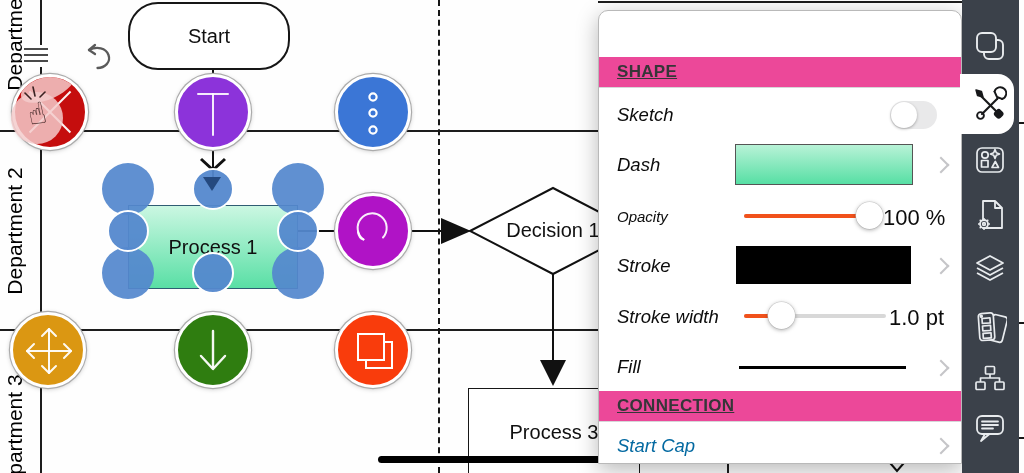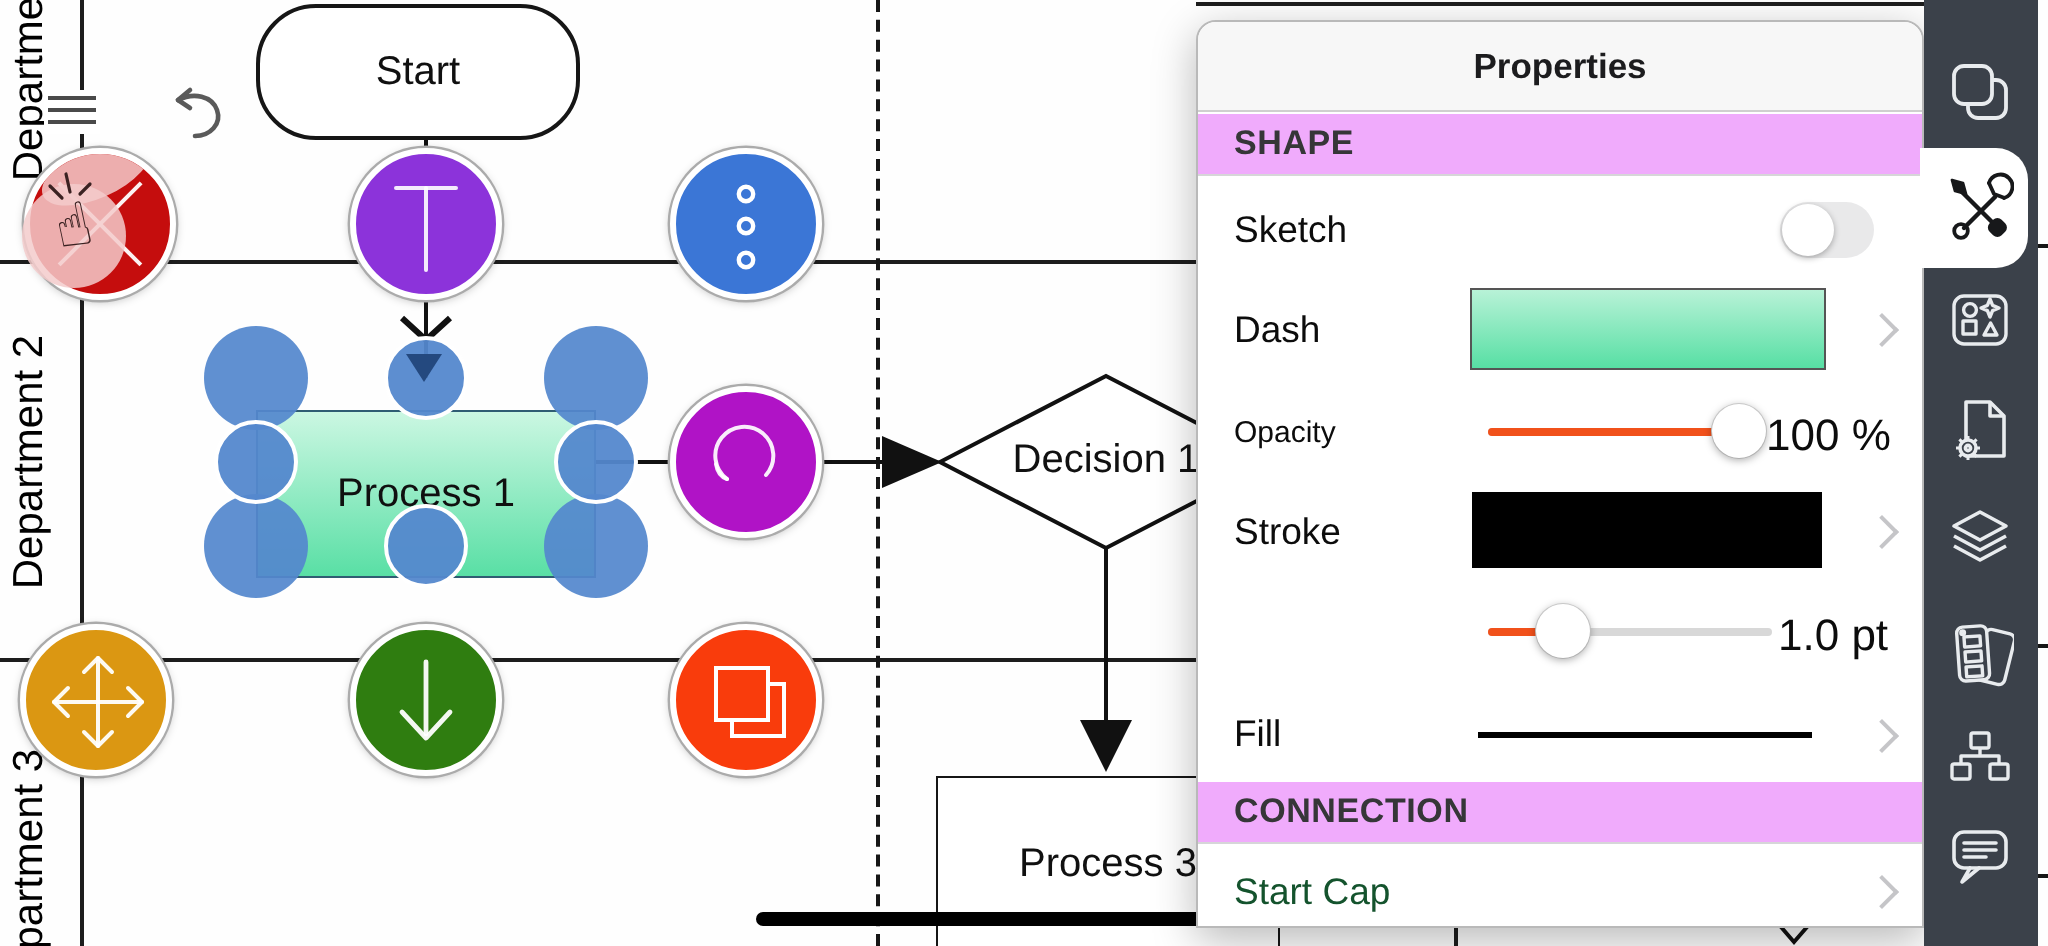--- a/index.html
+++ b/index.html
@@ -229,9 +229,6 @@
   </div>
 
   <div id="panel">
-    <div id="panel-header">
-      <span>Properties</span>
-    </div>
 
     <div class="section-band" style="top:46px;">
       <span>SHAPE</span>

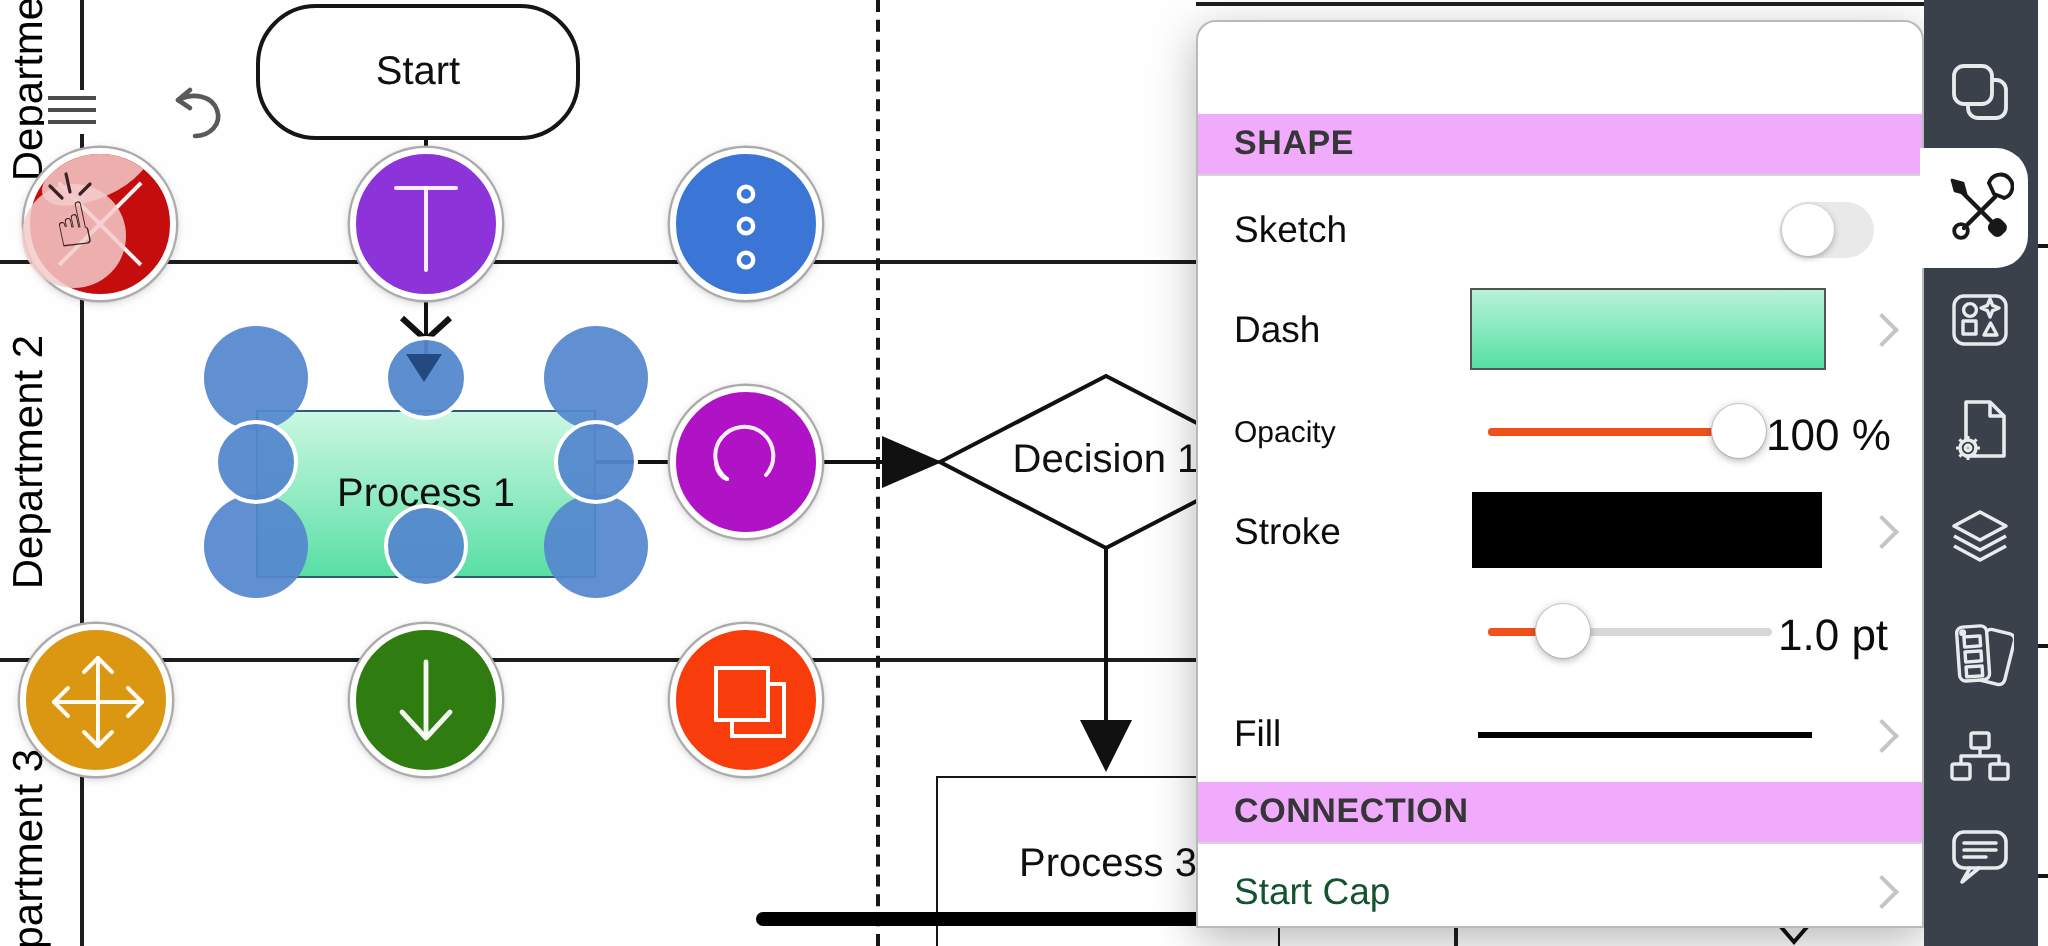--- a/index.html
+++ b/index.html
@@ -47,9 +47,9 @@
   #panel-header{position:absolute;left:0;top:0;right:0;height:44px;background:#f7f7f7;
       border-bottom:1px solid #cfcfcf;display:flex;align-items:center;justify-content:center;
       font-size:17.5px;font-weight:bold;color:#1c1c1e;}
-  .section-band{position:absolute;left:0;right:0;height:31px;background:#f0abfc;
+  .section-band{position:absolute;left:0;right:0;height:31px;background:#ec4899;
       border-bottom:1px solid #d6d6d8;display:flex;align-items:center;padding-left:18px;
-      box-sizing:border-box;font-size:17px;font-weight:bold;color:#363638;letter-spacing:.3px;}
+      box-sizing:border-box;font-size:17px;font-weight:bold;color:#363638;letter-spacing:.3px;text-decoration:underline;}
   .prow-label{position:absolute;left:18px;font-size:18.5px;color:#0c0c0c;}
   .prow-label.small{font-size:15px;}
   .prow-label.disabled{color:#14532d;}

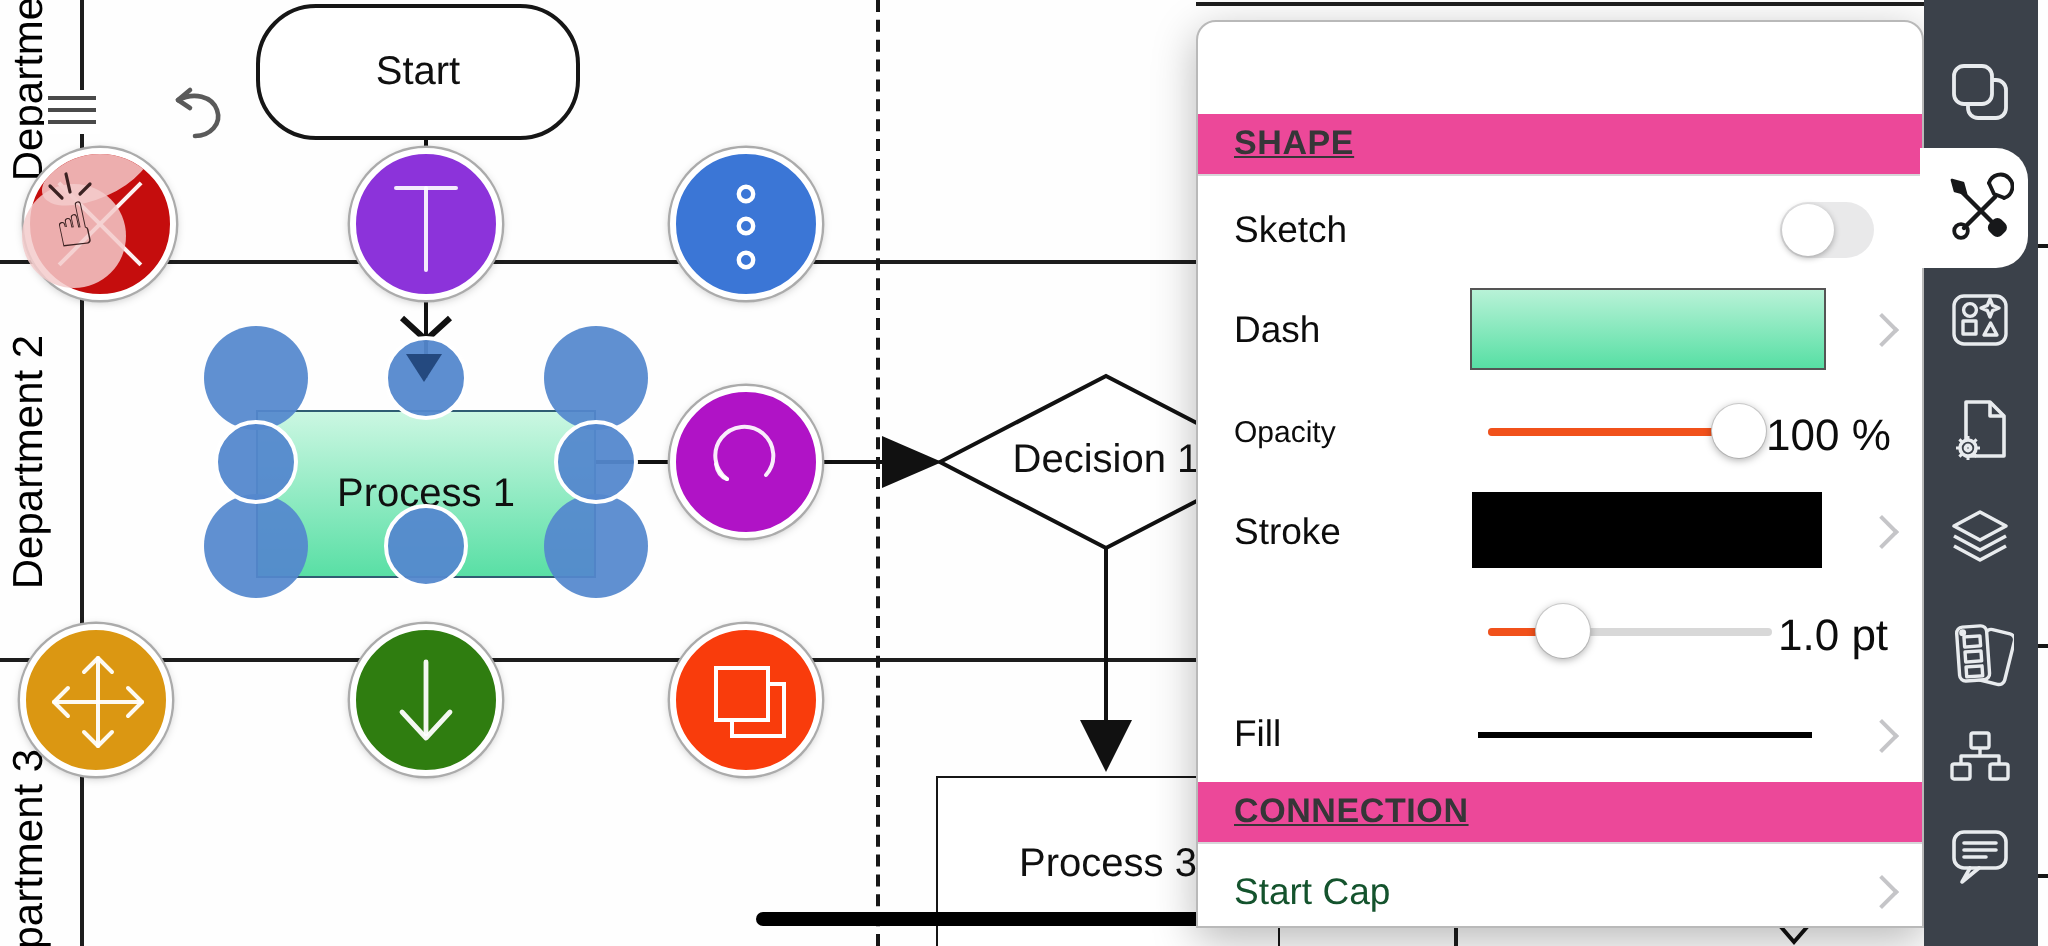--- a/index.html
+++ b/index.html
@@ -50,7 +50,7 @@
   .section-band{position:absolute;left:0;right:0;height:31px;background:#ec4899;
       border-bottom:1px solid #d6d6d8;display:flex;align-items:center;padding-left:18px;
       box-sizing:border-box;font-size:17px;font-weight:bold;color:#363638;letter-spacing:.3px;text-decoration:underline;}
-  .prow-label{position:absolute;left:18px;font-size:18.5px;color:#0c0c0c;}
+  .prow-label{position:absolute;left:18px;font-size:18.5px;color:#0c0c0c;font-style:italic;}
   .prow-label.small{font-size:15px;}
   .prow-label.disabled{color:#14532d;}
   .pvalue{position:absolute;font-size:22px;color:#0c0c0c;}

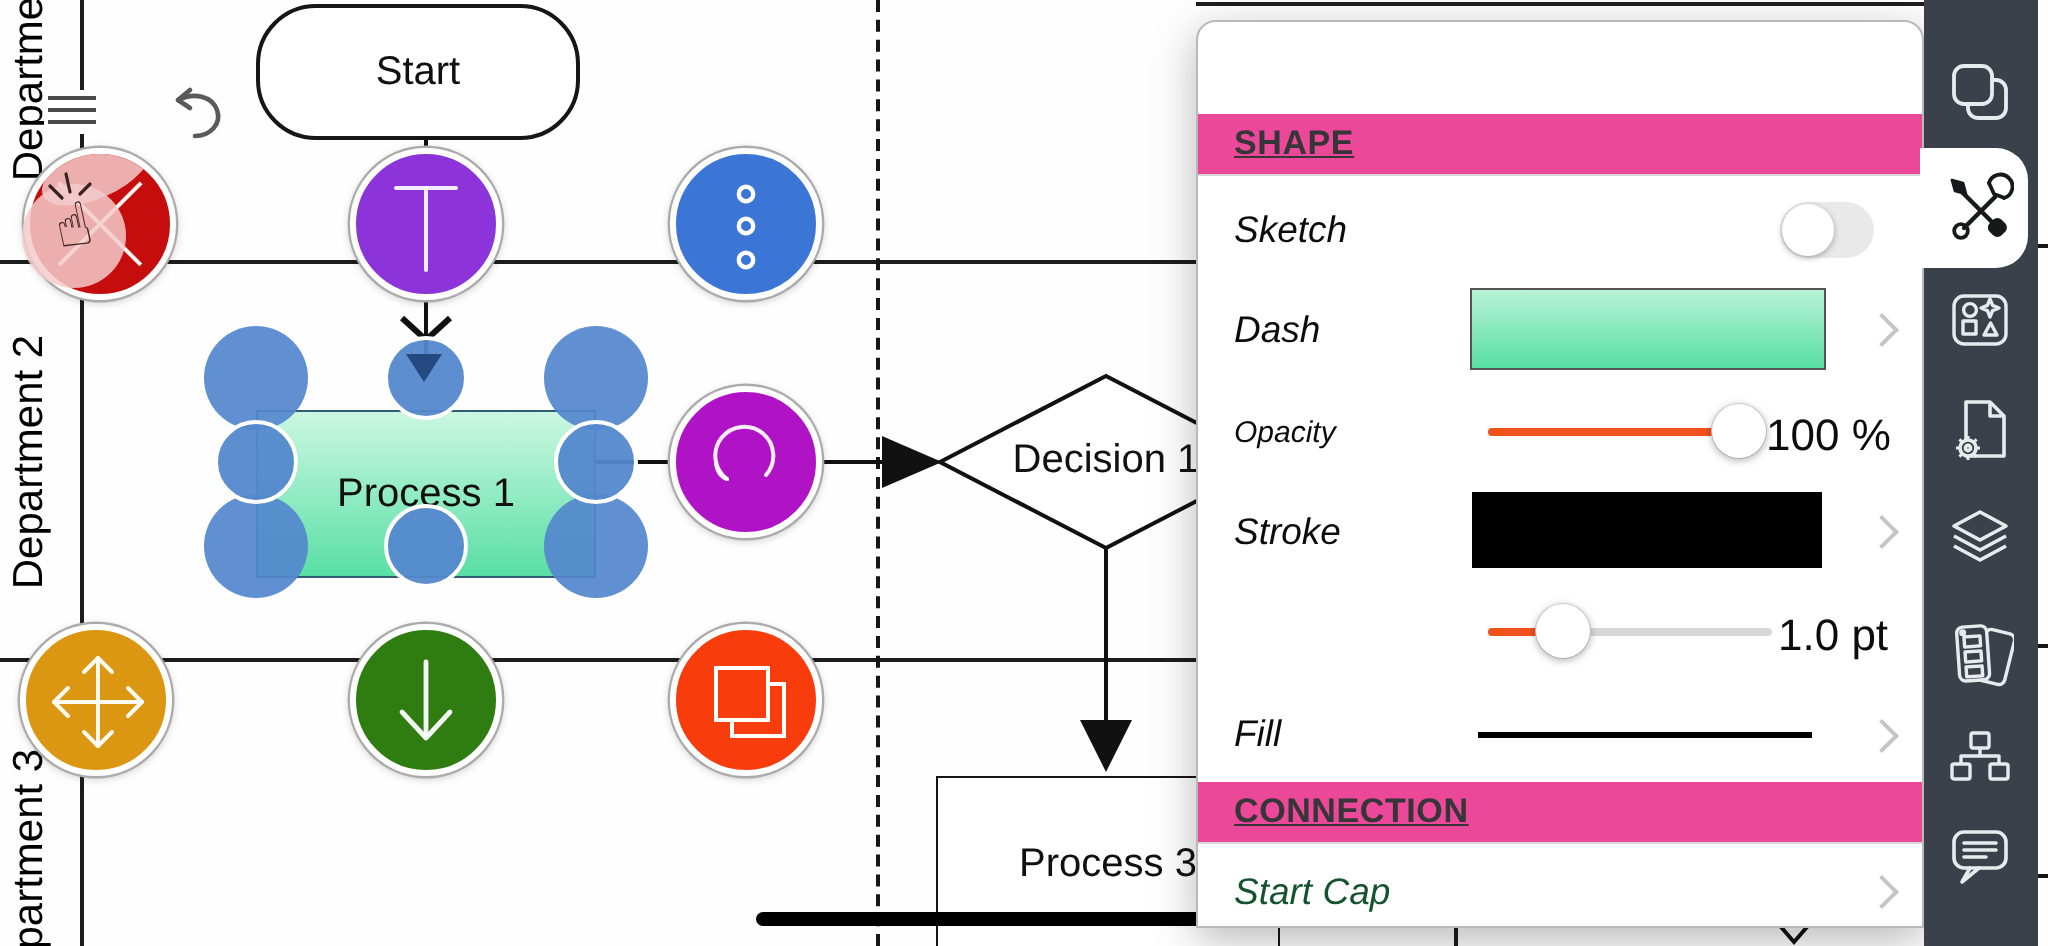--- a/index.html
+++ b/index.html
@@ -253,6 +253,7 @@
     <div id="stroke-swatch"></div>
     <div class="chevron" style="left:336px;top:249px;"></div>
 
+    <div class="prow-label" style="top:295px;">Stroke width</div>
     <div class="slider-track" style="left:145px;top:303px;width:142px;"></div>
     <div class="slider-fill" style="left:145px;top:303px;width:39px;"></div>
     <div class="slider-knob" style="left:169px;top:291px;"></div>

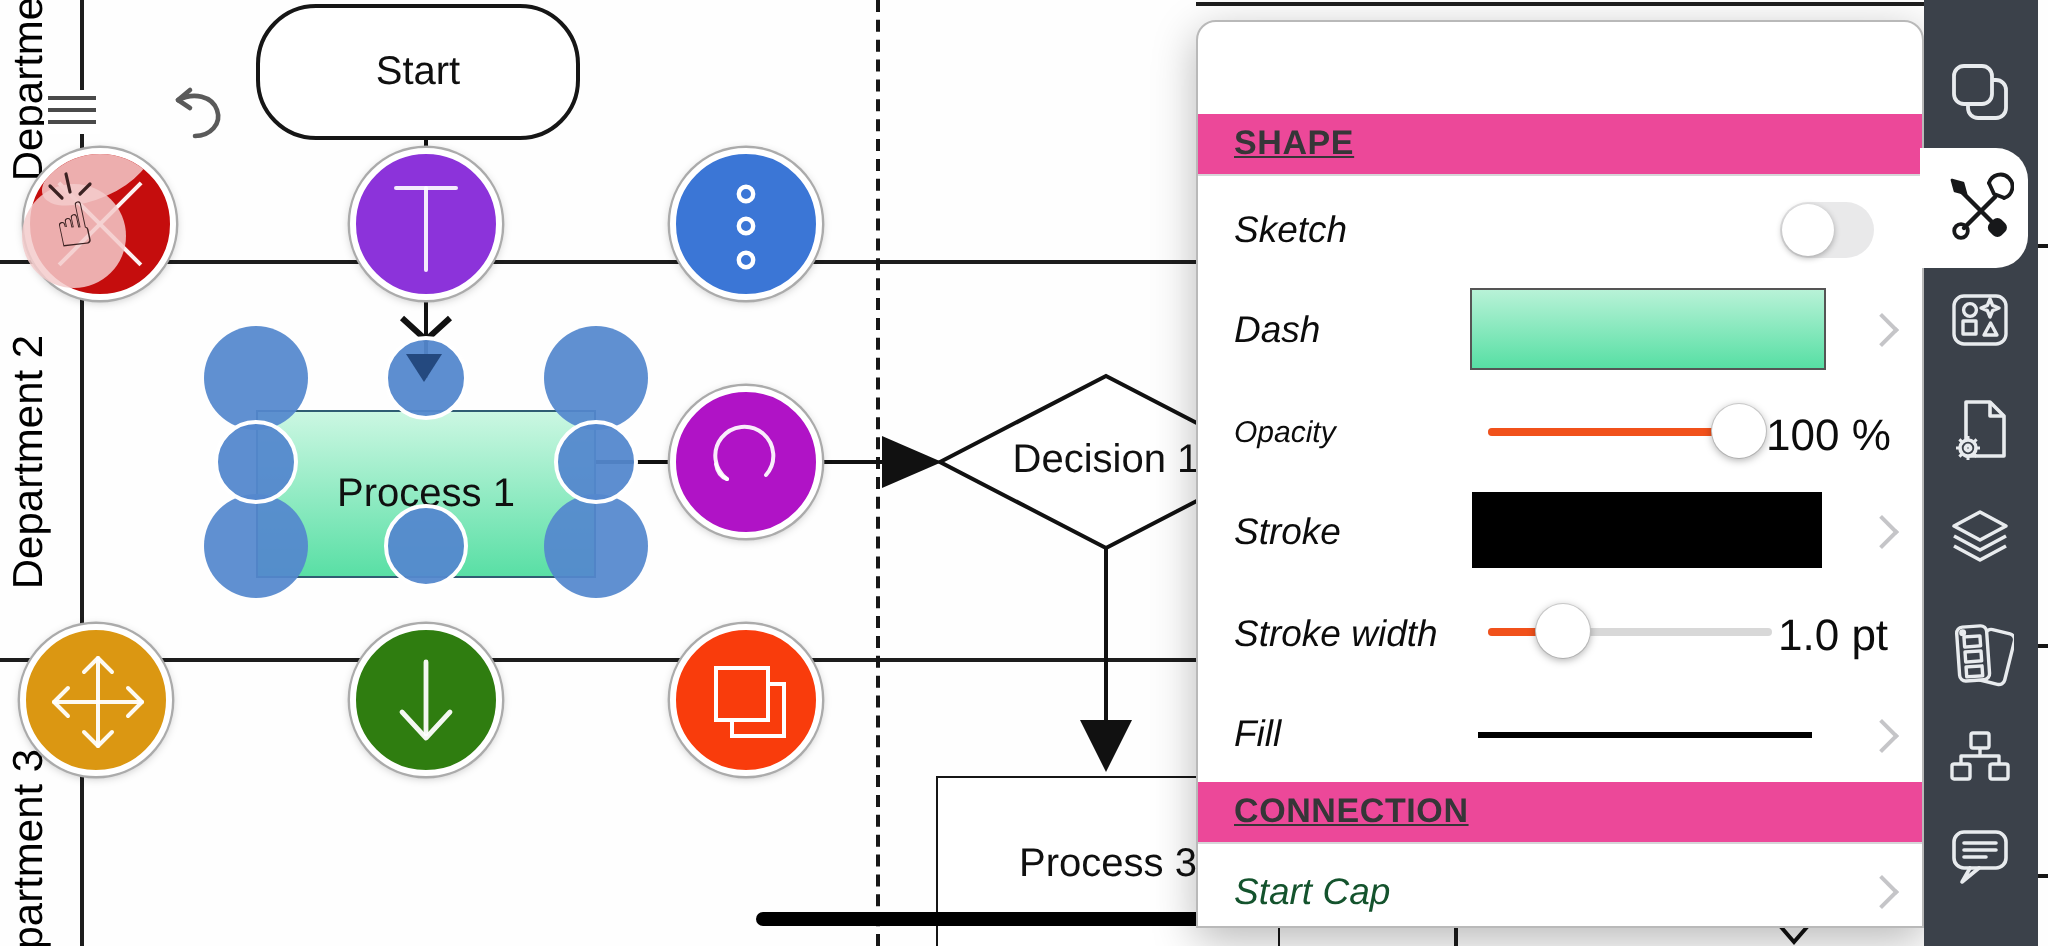--- a/index.html
+++ b/index.html
@@ -52,7 +52,7 @@
       box-sizing:border-box;font-size:17px;font-weight:bold;color:#363638;letter-spacing:.3px;text-decoration:underline;}
   .prow-label{position:absolute;left:18px;font-size:18.5px;color:#0c0c0c;font-style:italic;}
   .prow-label.small{font-size:15px;}
-  .prow-label.disabled{color:#14532d;}
+  .prow-label.disabled{color:#0369a1;}
   .pvalue{position:absolute;font-size:22px;color:#0c0c0c;}
   .chevron{position:absolute;width:10px;height:10px;border-top:2.6px solid #c5c5c8;
       border-right:2.6px solid #c5c5c8;transform:rotate(45deg);}

